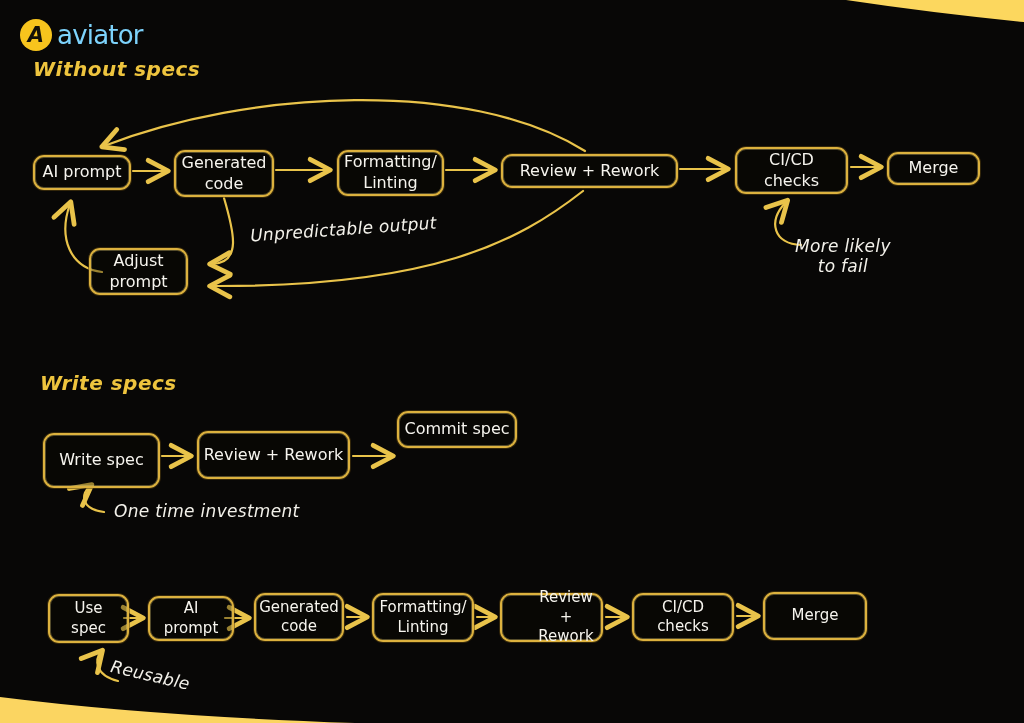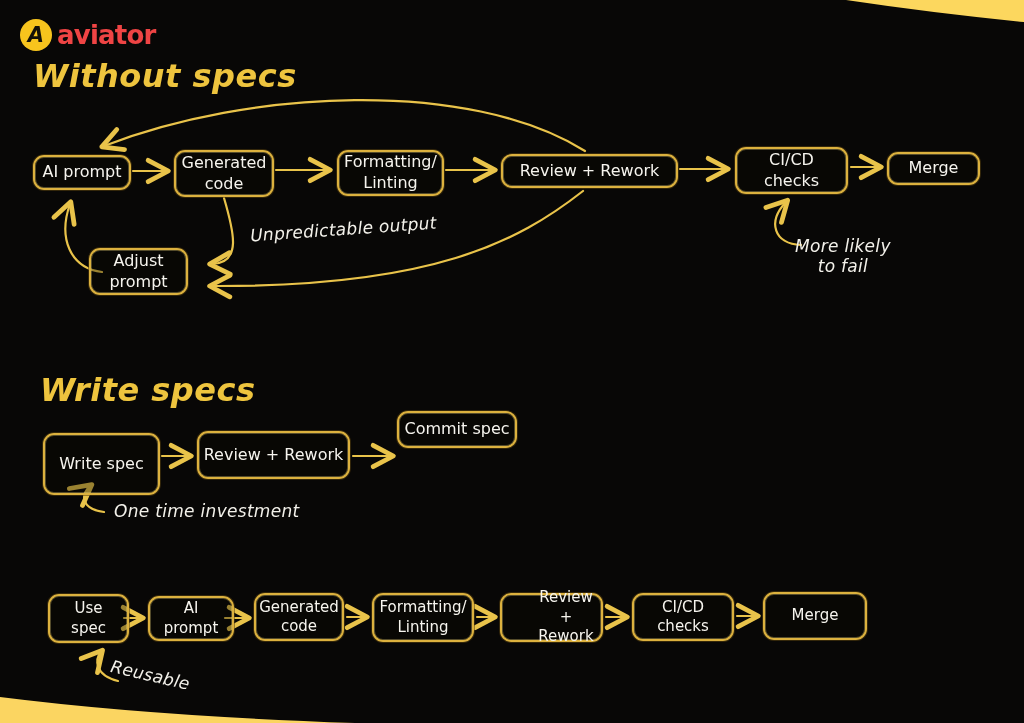--- a/index.html
+++ b/index.html
@@ -15,7 +15,7 @@
     display:flex;align-items:center;justify-content:center;
     color:#131108;font-weight:800;font-size:21px;font-style:italic;line-height:1;
   }
-  .wordmark{color:#ef4444;font-weight:700;font-size:26px;letter-spacing:-0.8px;line-height:32px;}
+  .wordmark{color:#7dd3fc;font-weight:400;font-size:26px;letter-spacing:-0.8px;line-height:32px;}
   
   .flow-heading{
     position:absolute;color:#eec43e;font-size:32px;font-weight:700;font-style:italic;

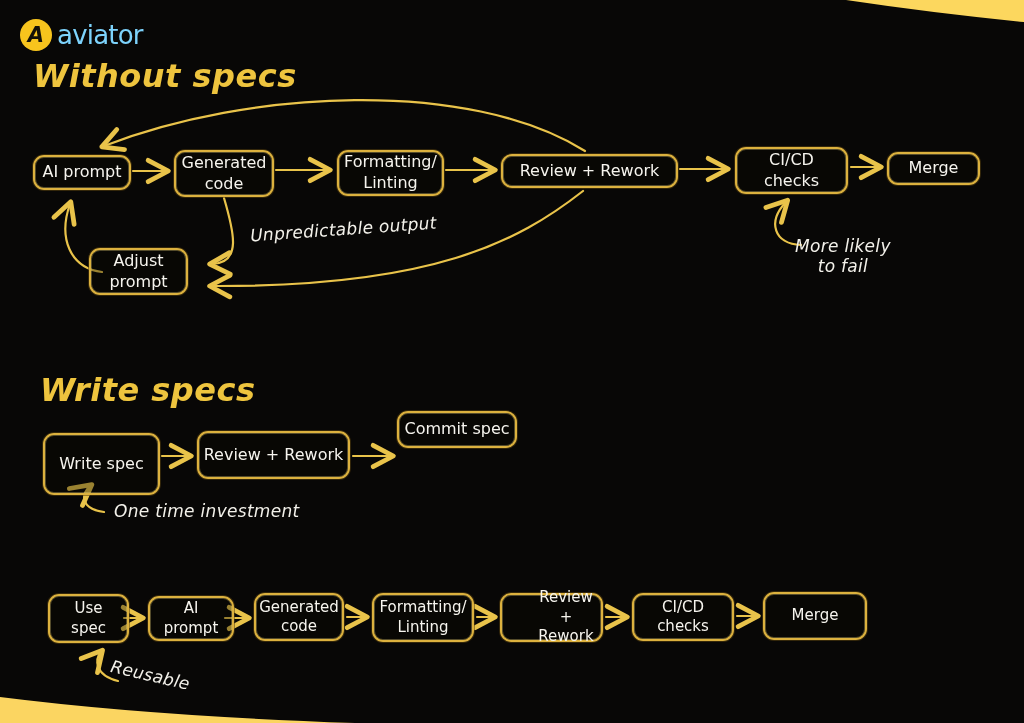--- a/index.html
+++ b/index.html
@@ -18,7 +18,7 @@
   .wordmark{color:#7dd3fc;font-weight:400;font-size:26px;letter-spacing:-0.8px;line-height:32px;}
   
   .flow-heading{
-    position:absolute;color:#eec43e;font-size:32px;font-weight:700;font-style:italic;
+    position:absolute;color:#eec43e;font-size:20px;font-weight:700;font-style:italic;
     letter-spacing:0.5px;white-space:nowrap;
   }
   #heading-without{left:33px;top:57px;}

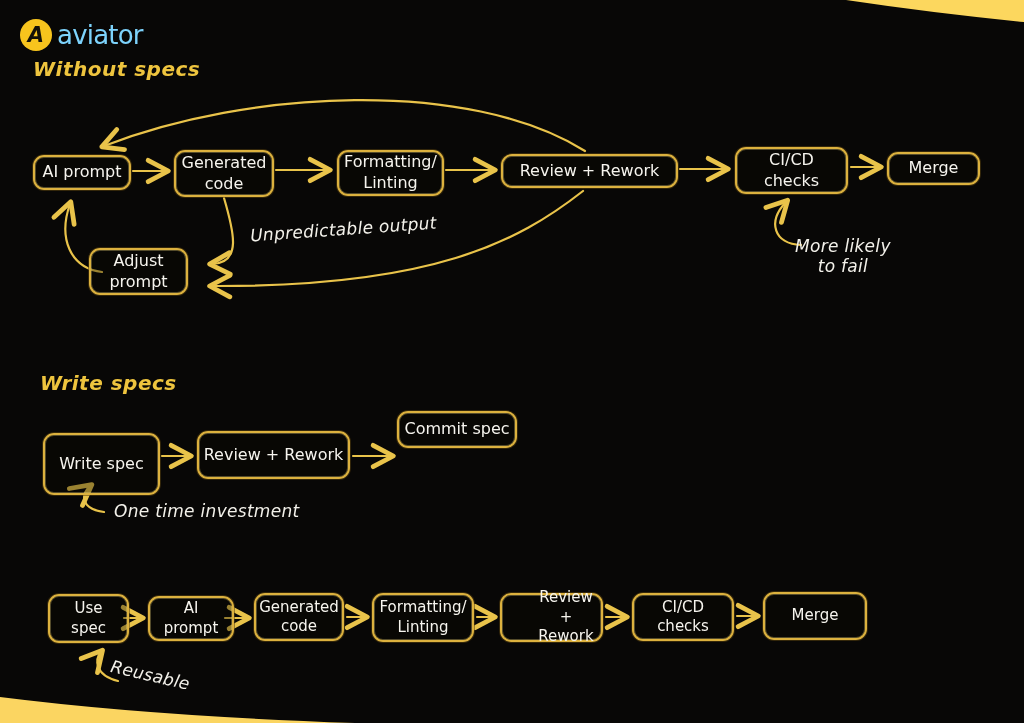--- a/index.html
+++ b/index.html
@@ -127,7 +127,7 @@
   <div class="annotation" id="ann-more-likely">More likely
 to fail</div>
 
-  <div class="node" style="left:43px;top:433px;width:117px;height:62px;">
+  <div class="node" style="left:43px;top:433px;width:117px;height:55px;">
     <span>Write spec</span>
     </div>
   <div class="node" style="left:197px;top:431px;width:153px;height:48px;">

